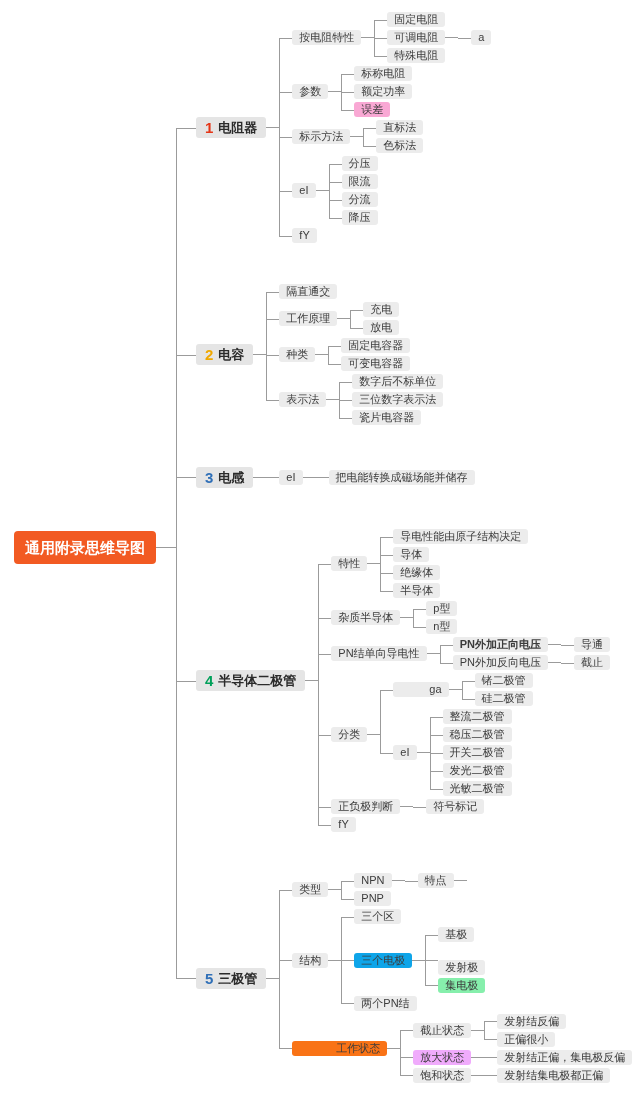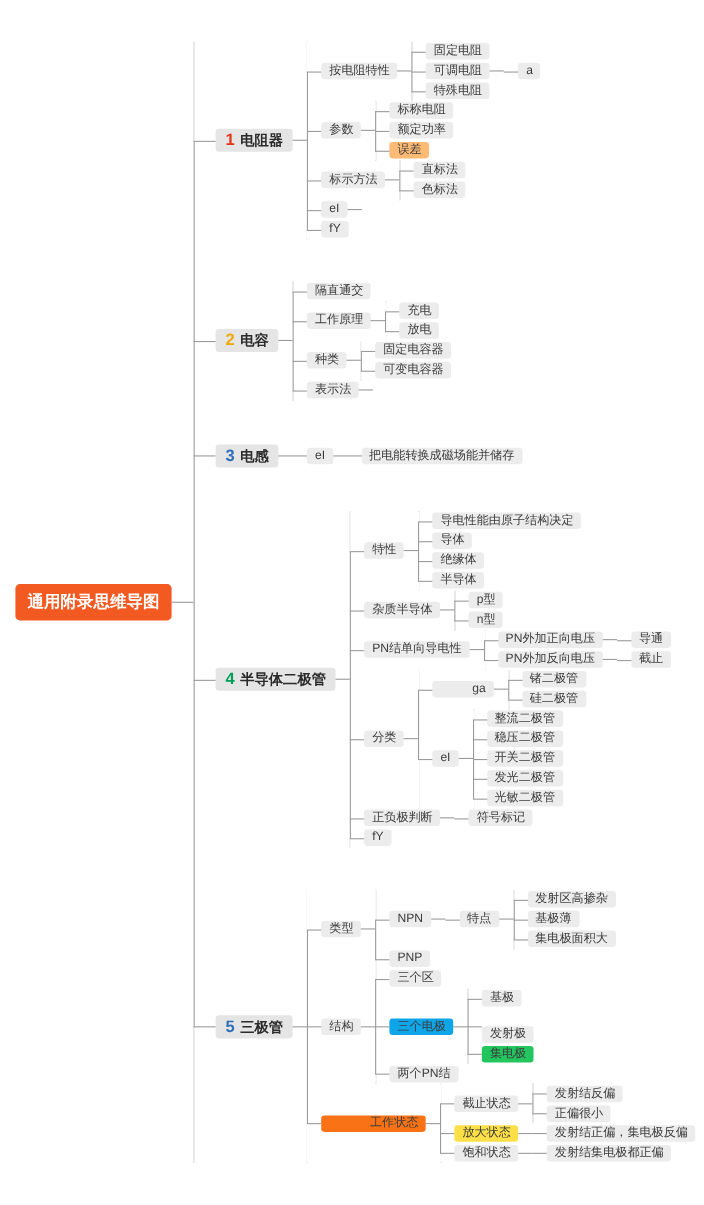--- a/index.html
+++ b/index.html
@@ -109,7 +109,7 @@
                   <span class="nlabel" style="background: rgb(236, 236, 236);">额定功率</span>
                 </div>
                 <div class="node kid">
-                  <span class="nlabel" style="background: #fdba74;">误差</span>
+                  <span class="nlabel" style="background: #f9a8d4;">误差</span>
                 </div>
               </div>
             </div>

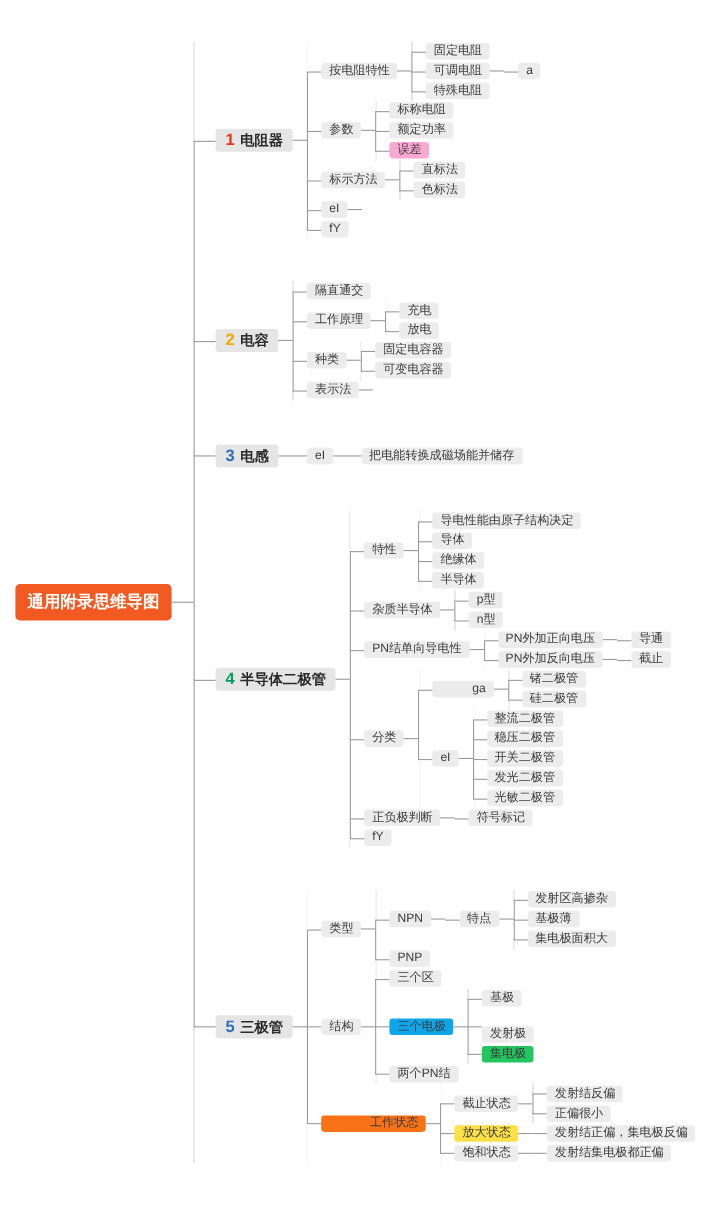--- a/index.html
+++ b/index.html
@@ -128,6 +128,20 @@
             <div class="node kid">
               <span class="nlabel" style="background: rgb(236, 236, 236);">eI</span>
               <span class="hlink"></span>
+              <div class="kids">
+                <div class="node kid">
+                  <span class="nlabel" style="background: rgb(236, 236, 236);">分压</span>
+                </div>
+                <div class="node kid">
+                  <span class="nlabel" style="background: rgb(236, 236, 236);">限流</span>
+                </div>
+                <div class="node kid">
+                  <span class="nlabel" style="background: rgb(236, 236, 236);">分流</span>
+                </div>
+                <div class="node kid">
+                  <span class="nlabel" style="background: rgb(236, 236, 236);">降压</span>
+                </div>
+              </div>
             </div>
             <div class="node kid">
               <span class="nlabel" style="background: rgb(236, 236, 236);">fY</span>

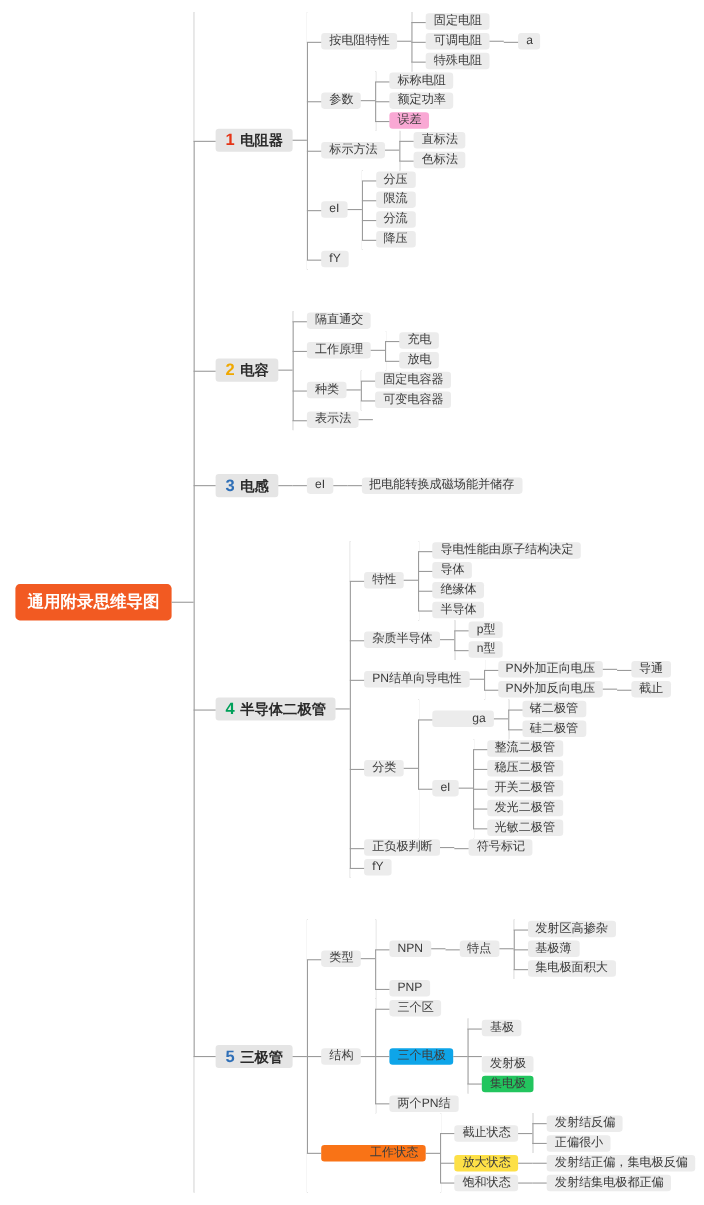--- a/index.html
+++ b/index.html
@@ -185,6 +185,17 @@
             <div class="node kid">
               <span class="nlabel" style="background: rgb(236, 236, 236);">表示法</span>
               <span class="hlink"></span>
+              <div class="kids">
+                <div class="node kid">
+                  <span class="nlabel" style="background: rgb(236, 236, 236);">数字后不标单位</span>
+                </div>
+                <div class="node kid">
+                  <span class="nlabel" style="background: rgb(236, 236, 236);">三位数字表示法</span>
+                </div>
+                <div class="node kid">
+                  <span class="nlabel" style="background: rgb(236, 236, 236);">瓷片电容器</span>
+                </div>
+              </div>
             </div>
           </div>
         </div>

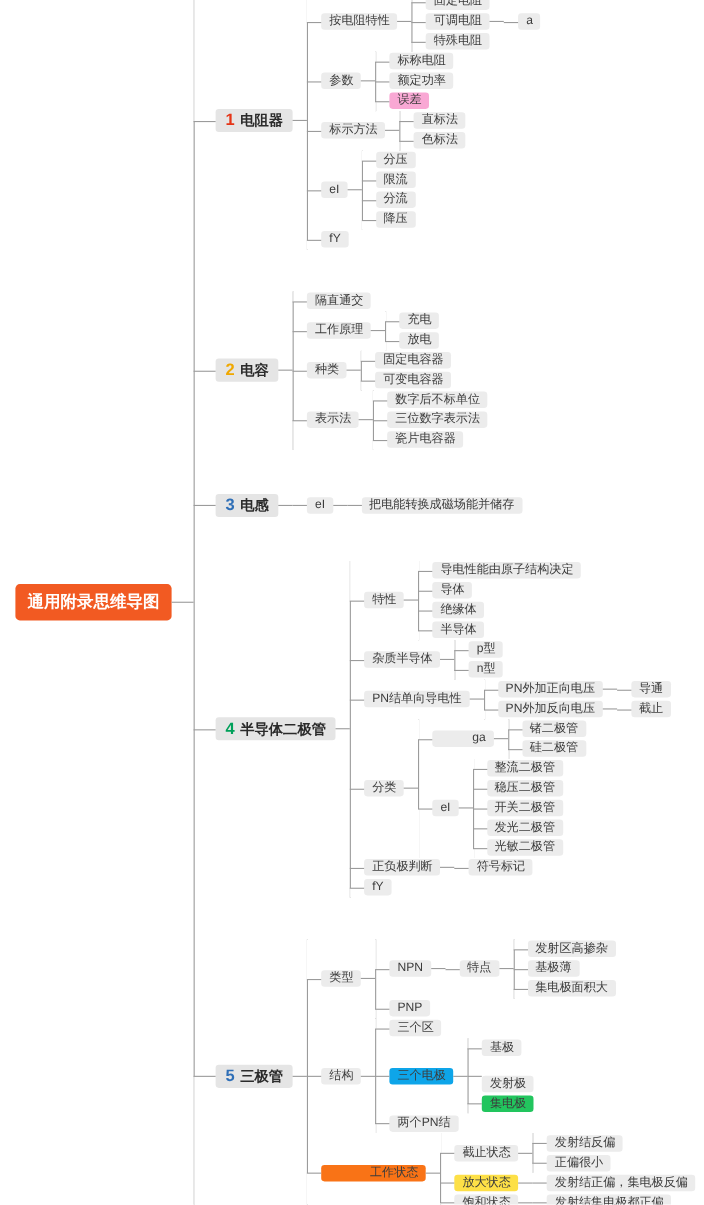--- a/index.html
+++ b/index.html
@@ -259,7 +259,7 @@
               <span class="hlink"></span>
               <div class="kids">
                 <div class="node kid">
-                  <span class="nlabel" style="background: rgb(236, 236, 236);">PN外加正向电压</span>
+                  <span class="nlabel" style="background: rgb(236, 236, 236); font-weight: bold;">PN外加正向电压</span>
                   <span class="hlink"></span>
                   <div class="kids">
                     <div class="node kid">

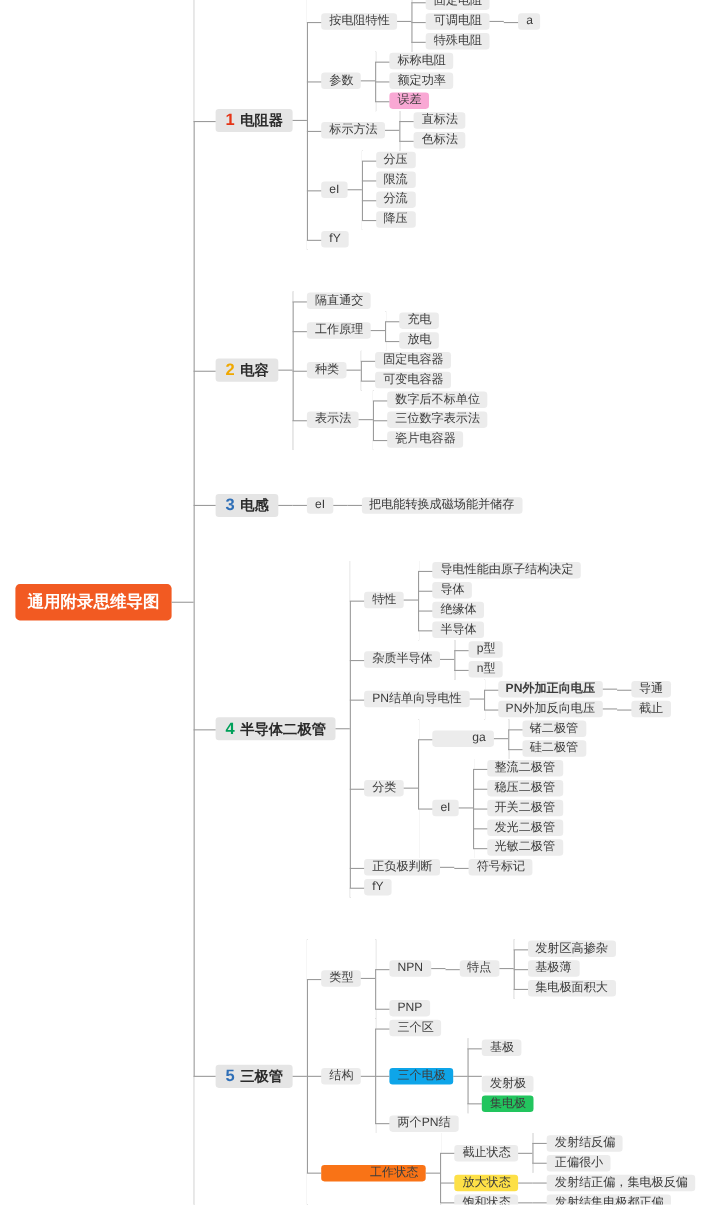--- a/index.html
+++ b/index.html
@@ -349,17 +349,6 @@
                     <div class="node kid">
                       <span class="nlabel" style="background: rgb(236, 236, 236);">特点</span>
                       <span class="hlink"></span>
-                      <div class="kids">
-                        <div class="node kid">
-                          <span class="nlabel" style="background: rgb(236, 236, 236);">发射区高掺杂</span>
-                        </div>
-                        <div class="node kid">
-                          <span class="nlabel" style="background: rgb(236, 236, 236);">基极薄</span>
-                        </div>
-                        <div class="node kid">
-                          <span class="nlabel" style="background: rgb(236, 236, 236);">集电极面积大</span>
-                        </div>
-                      </div>
                     </div>
                   </div>
                 </div>

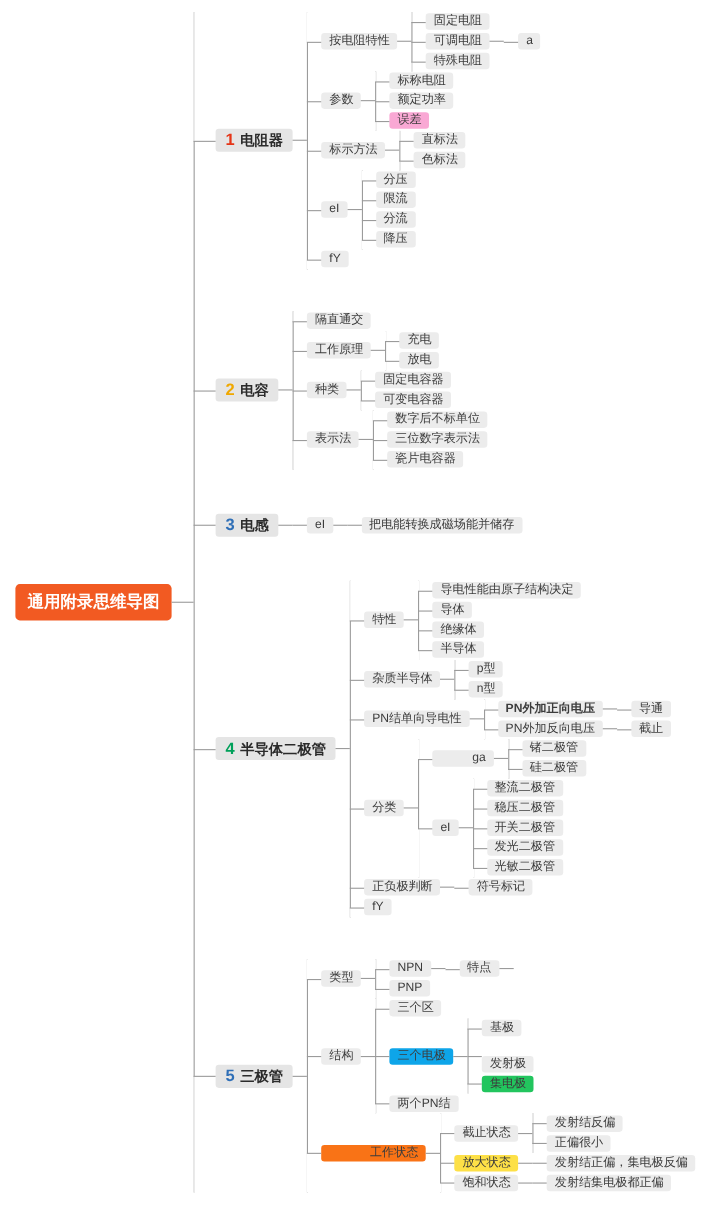--- a/index.html
+++ b/index.html
@@ -375,7 +375,7 @@
                       <span class="nlabel" style="background: rgb(236, 236, 236); margin-top: 16px;">发射极</span>
                     </div>
                     <div class="node kid">
-                      <span class="nlabel" style="background: #22c55e;">集电极</span>
+                      <span class="nlabel" style="background: #86efac;">集电极</span>
                     </div>
                   </div>
                 </div>

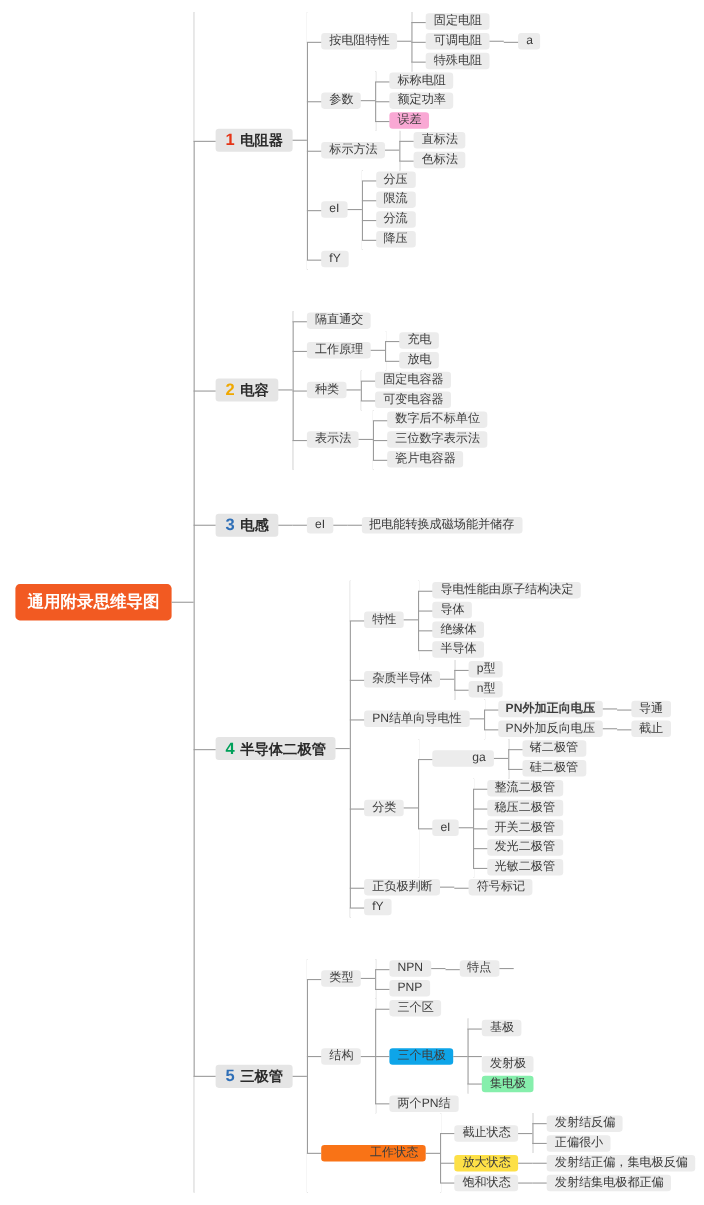--- a/index.html
+++ b/index.html
@@ -401,7 +401,7 @@
                   </div>
                 </div>
                 <div class="node kid">
-                  <span class="nlabel" style="background: #fde047; font-family: Liberation Serif, serif;">放大状态</span>
+                  <span class="nlabel" style="background: #f0abfc; font-family: Liberation Serif, serif;">放大状态</span>
                   <span class="hlink"></span>
                   <div class="kids">
                     <div class="node kid">

